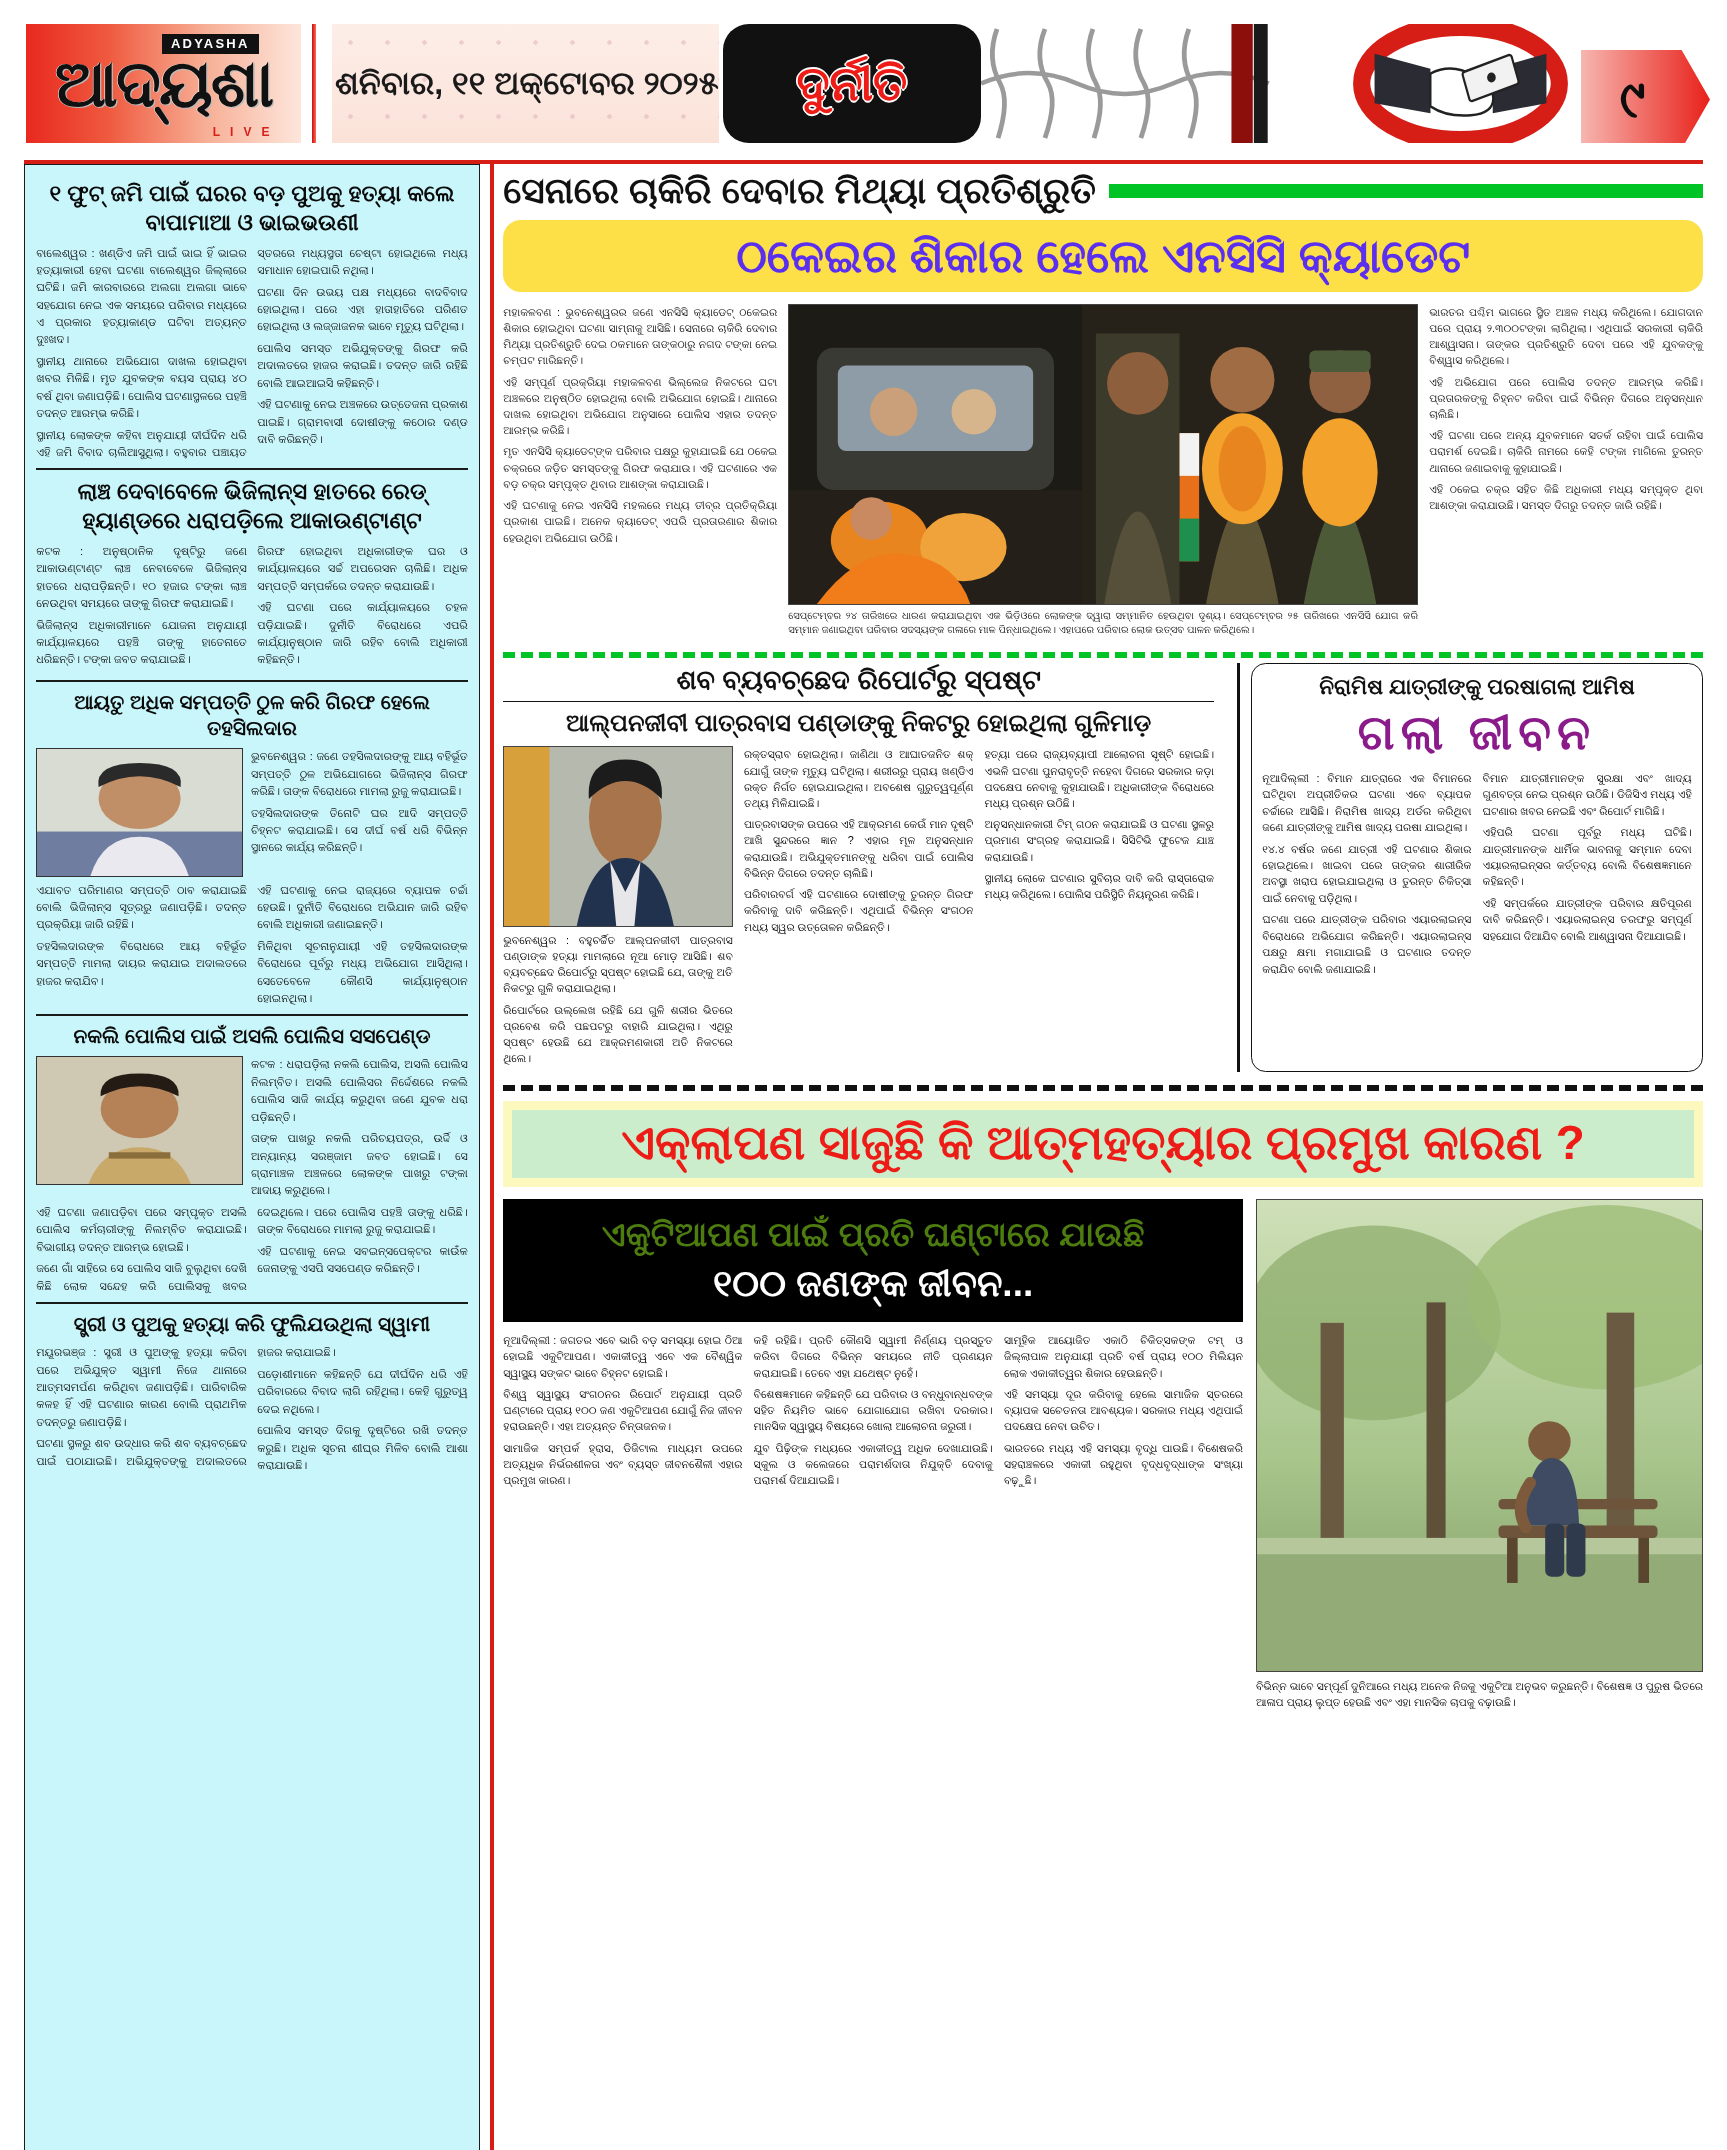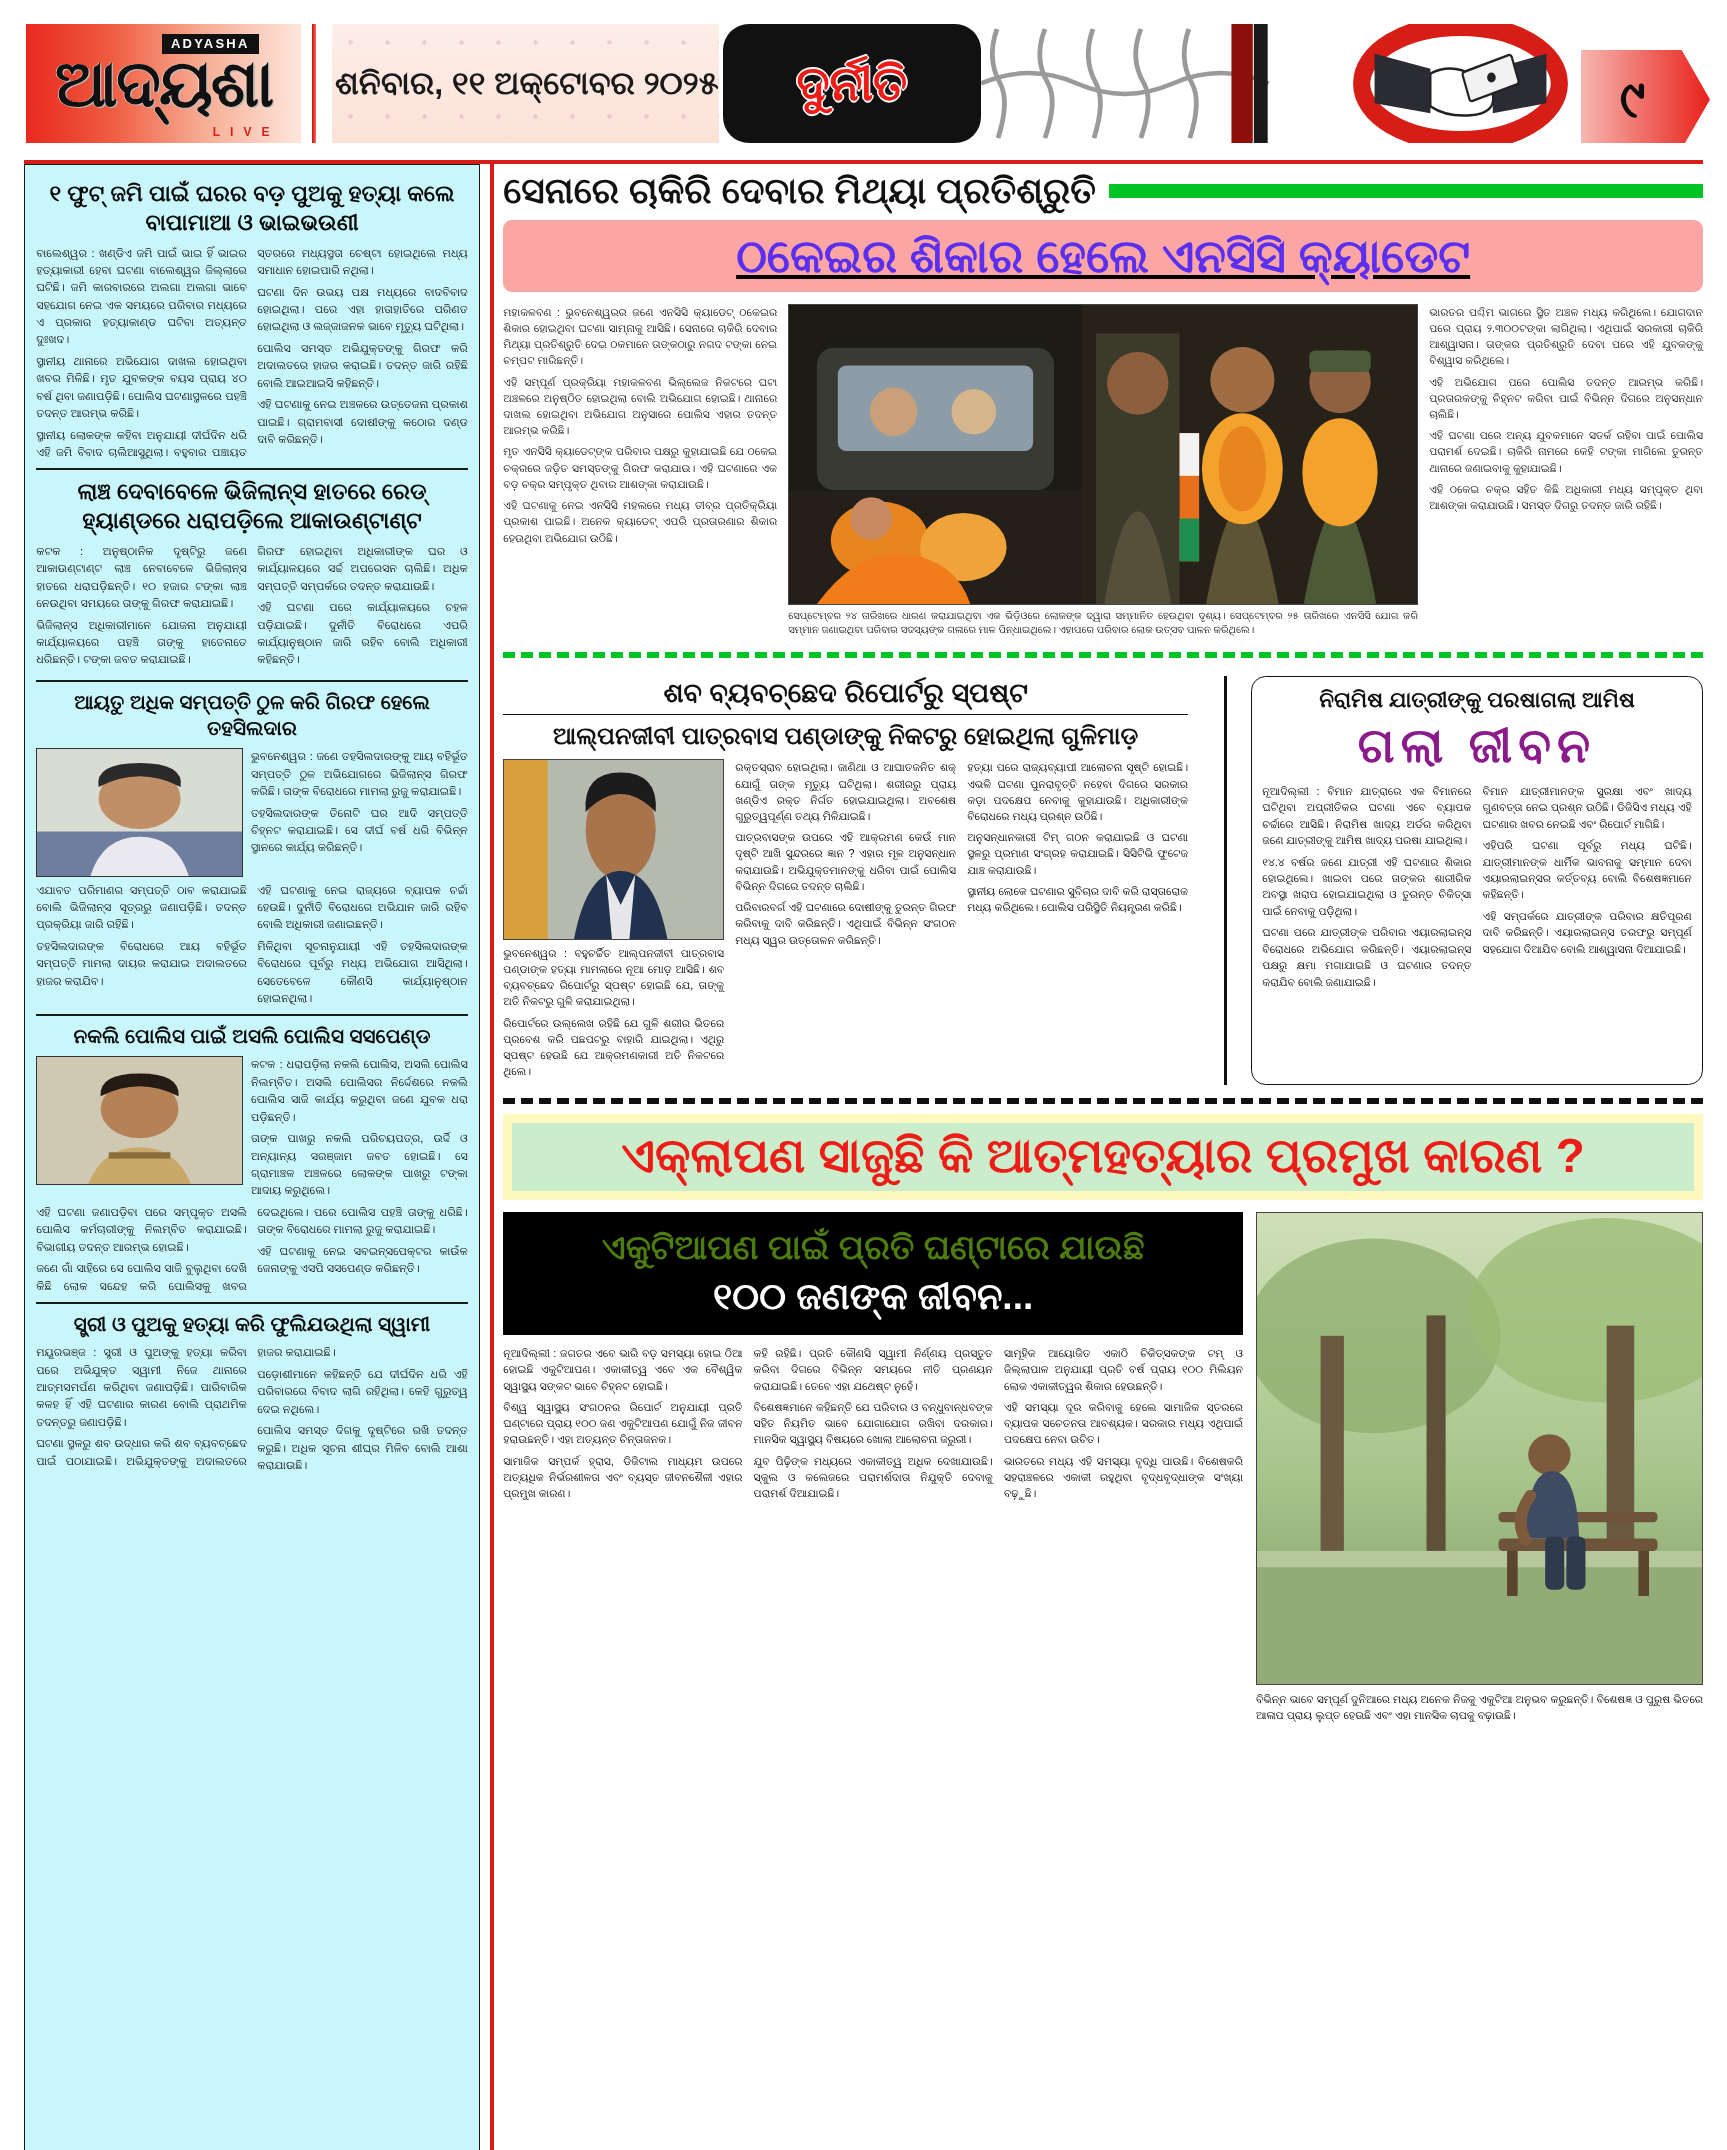--- a/index.html
+++ b/index.html
@@ -57,7 +57,7 @@
   .kicker{display:flex;align-items:center;gap:13px;margin:6px 0 8.6px;}
   .kicker-txt{font-size:36px;font-weight:bold;color:#111;white-space:nowrap;}
   .kicker-bar{flex:1 1 auto;height:14.6px;background:#00c425;}
-  .banner-orange{background:#fca5a5;border-radius:9px;padding:9.5px 8.6px;text-align:center;text-decoration:underline;}
+  .banner-orange{background:#fde047;border-radius:18px;padding:9.5px 8.6px;text-align:center;}
   .banner-orange-txt{font-size:46px;font-weight:bold;color:#5b2ff0;line-height:1.15;}
 
   .story-3col{display:flex;gap:11.2px;margin-top:11.2px;}

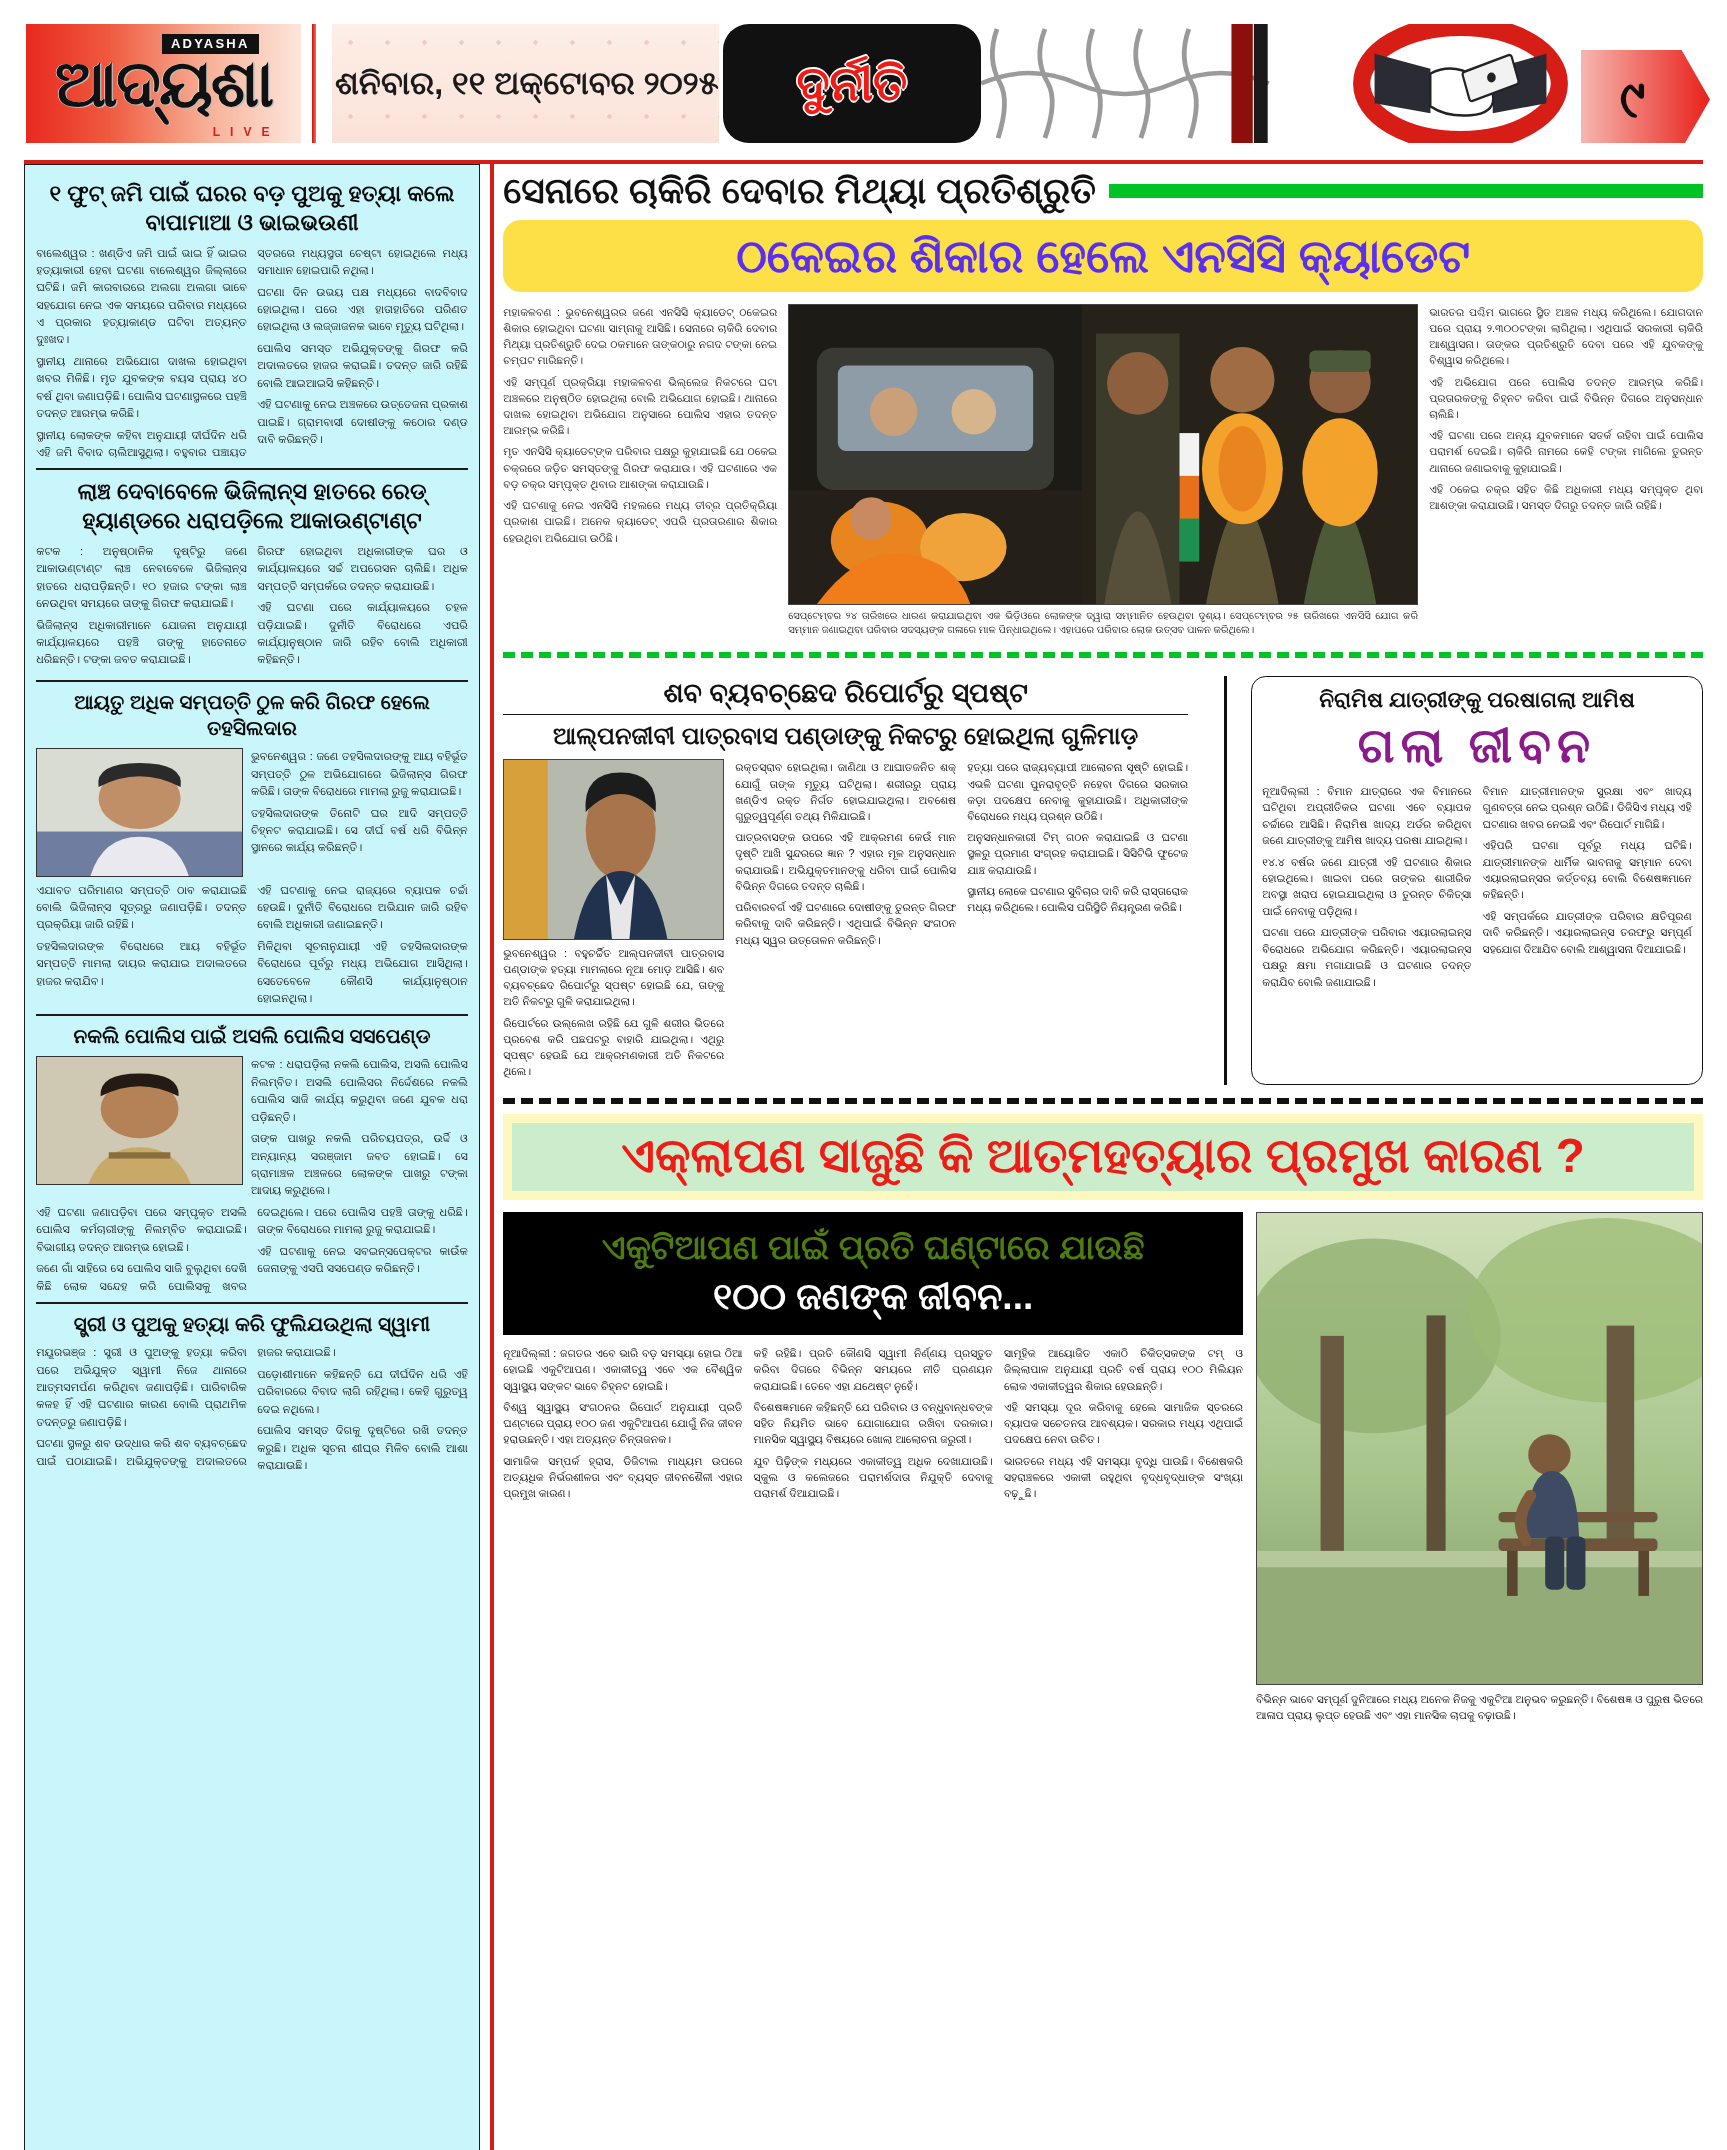--- a/index.html
+++ b/index.html
@@ -71,7 +71,7 @@
   .hr-thin{height:1.3px;background:#111;margin:3.4px 0 6px;}
 
   
-  .mid-band{display:flex;gap:13px;margin-top:13px;justify-content:flex-end;}
+  .mid-band{display:flex;gap:0;margin-top:0;justify-content:flex-end;}
   .mid-left{flex:1 1 0;padding-right:12px;}
   .mid-divider{width:2.6px;flex:0 0 2.6px;background:#111;margin:0 11.2px;}
   .mid-right{flex:0 0 452px;border:1.7px solid #111;border-radius:14.6px;box-sizing:border-box;padding:9.5px 10.3px;}

